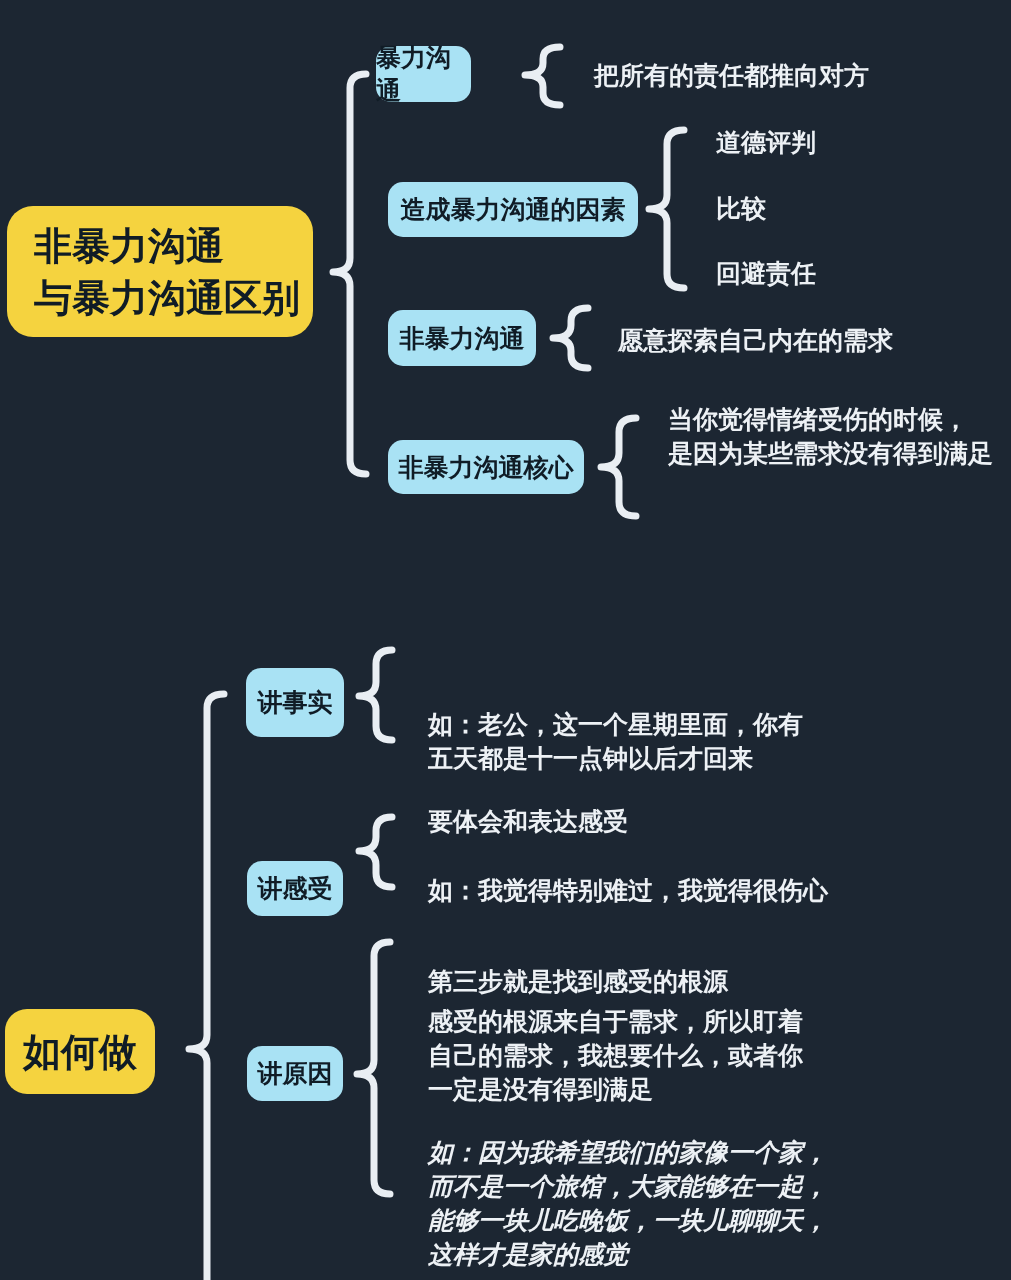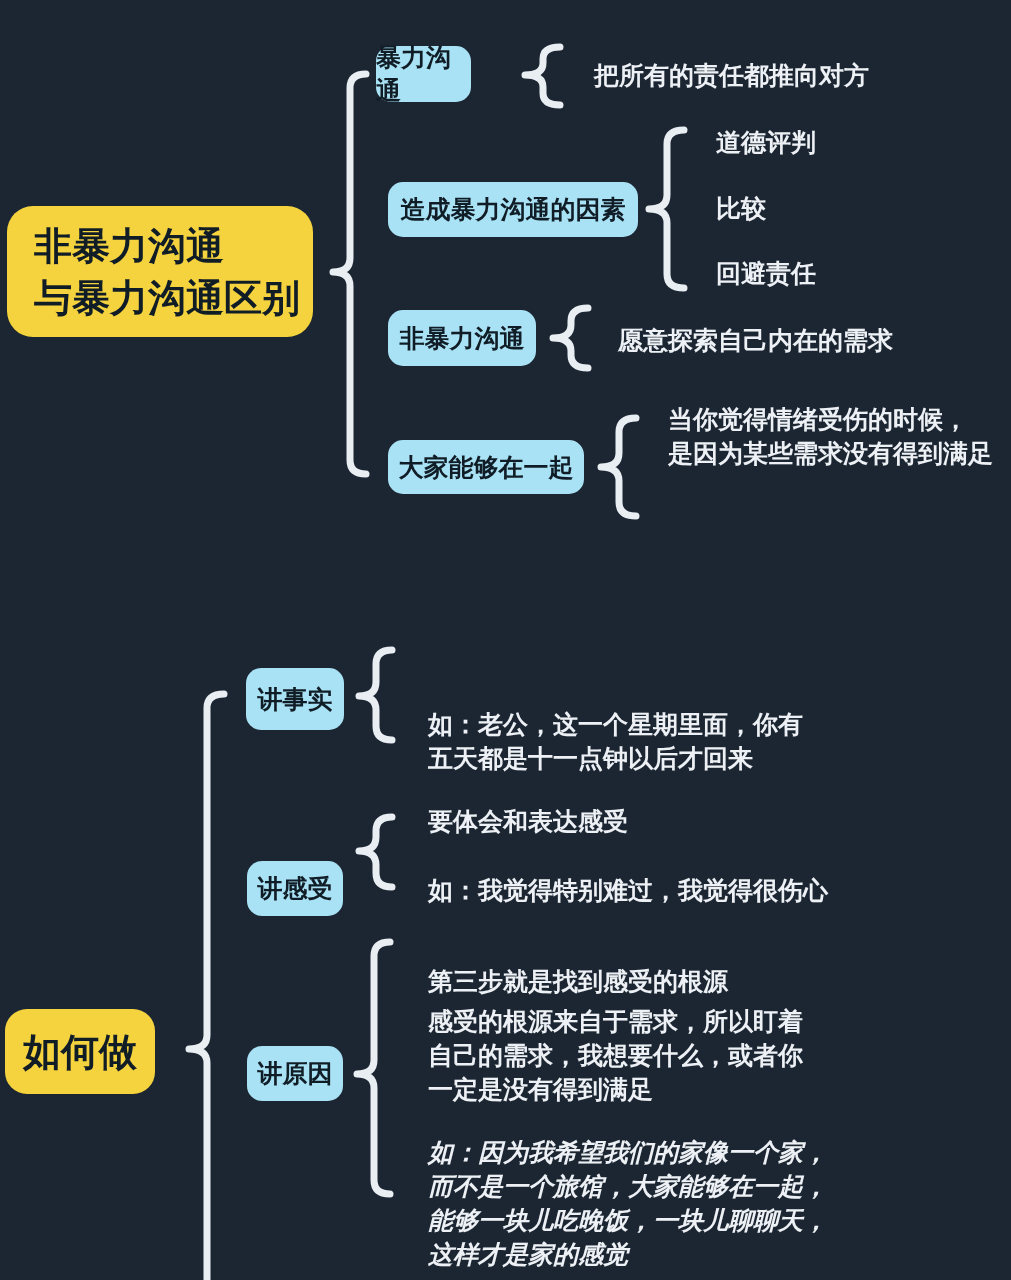--- a/index.html
+++ b/index.html
@@ -80,7 +80,7 @@
     </svg>
   <div class="leaf" style="left:618px;top:323px;">愿意探索自己内在的需求</div>
 
-  <div class="node child" style="left:388px;top:440px;width:196px;height:54px;">大家能够在一起</div>
+  <div class="node child" style="left:388px;top:440px;width:196px;height:54px;">非暴力沟通核心</div>
   <svg class="brace" style="left:598px;top:414px;" width="42" height="106">
       <path d="M 38 4 Q 21 4 21 18 L 21 39 Q 21 53 3 53 Q 21 53 21 67 L 21 88 Q 21 102 38 102" fill="none" stroke="var(--brace)" stroke-width="7" stroke-linecap="round" stroke-linejoin="round"></path>
     </svg>

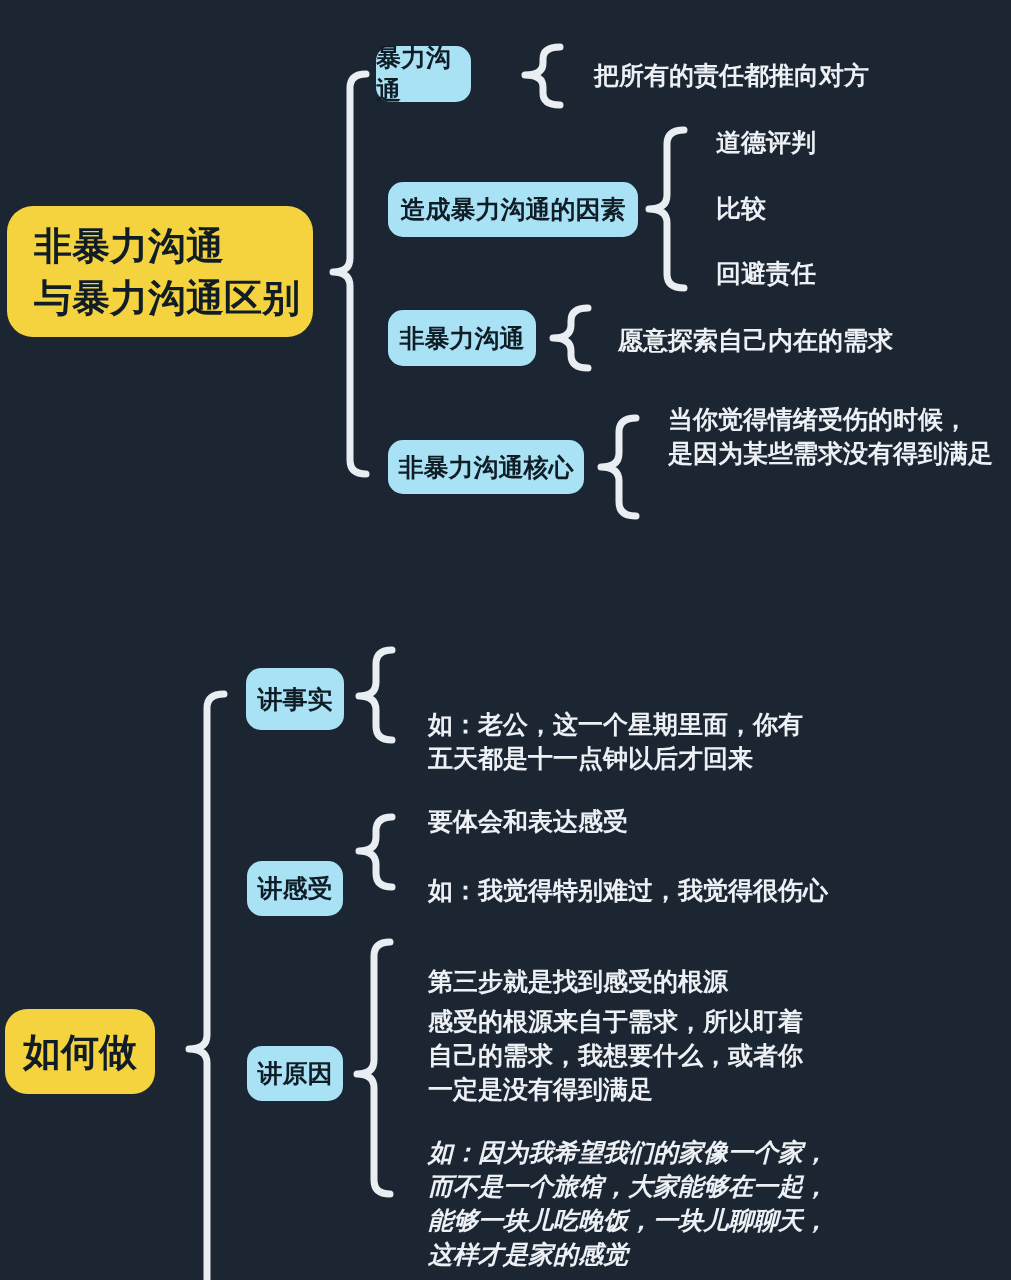--- a/index.html
+++ b/index.html
@@ -93,7 +93,7 @@
       <path d="M 38 4 Q 21 4 21 18 L 21 345 Q 21 359 3 359 Q 21 359 21 373 L 21 590" fill="none" stroke="var(--brace)" stroke-width="7" stroke-linecap="round" stroke-linejoin="round"></path>
     </svg>
 
-  <div class="node child" style="left:246px;top:668px;width:98px;height:62px;">讲事实</div>
+  <div class="node child" style="left:246px;top:668px;width:98px;height:69px;">讲事实</div>
   <svg class="brace" style="left:356px;top:646px;" width="40" height="98">
       <path d="M 36 4 Q 20 4 20 18 L 20 36 Q 20 50 3 50 Q 20 50 20 64 L 20 80 Q 20 94 36 94" fill="none" stroke="var(--brace)" stroke-width="7" stroke-linecap="round" stroke-linejoin="round"></path>
     </svg>

